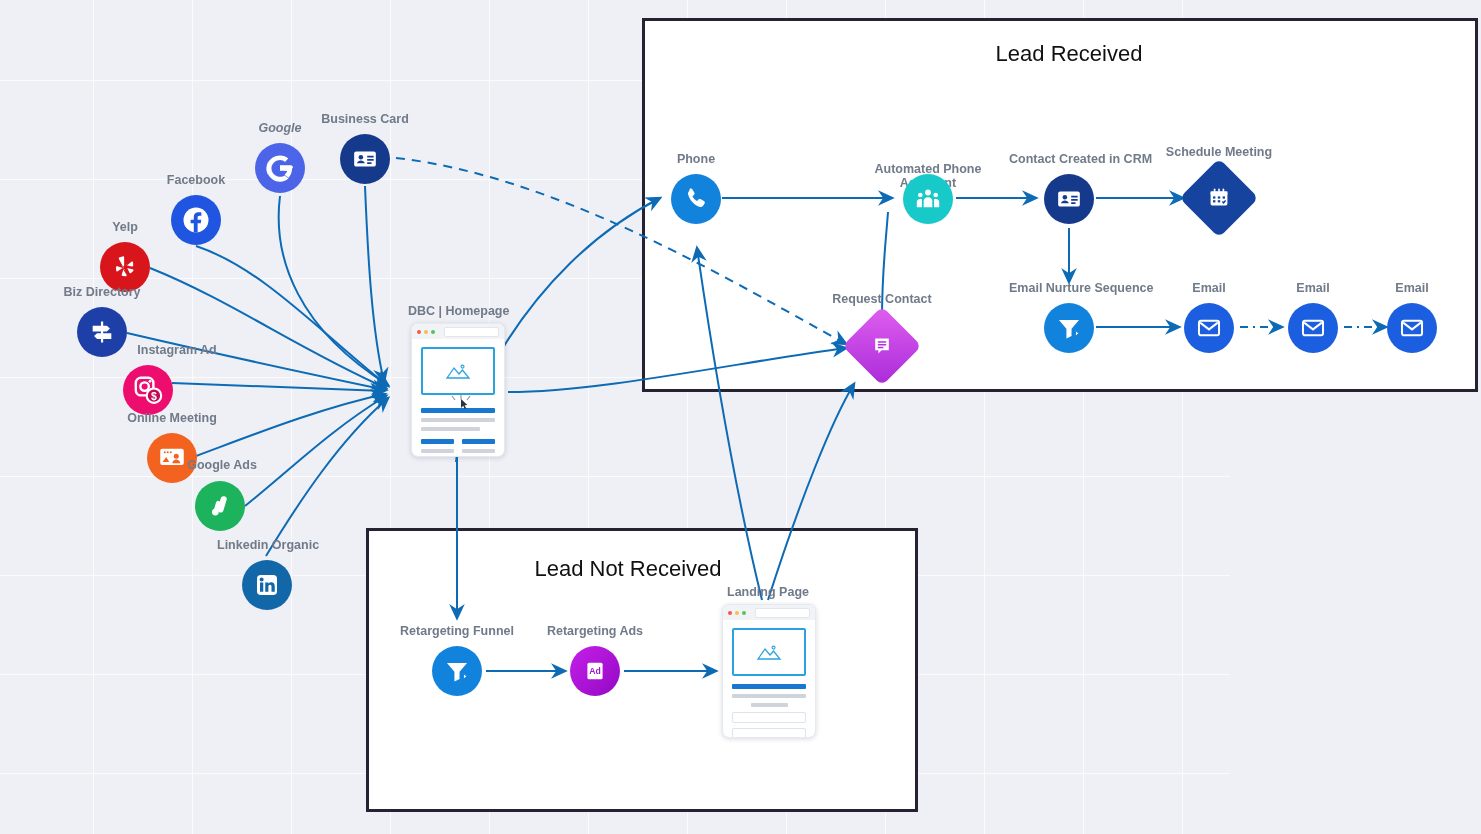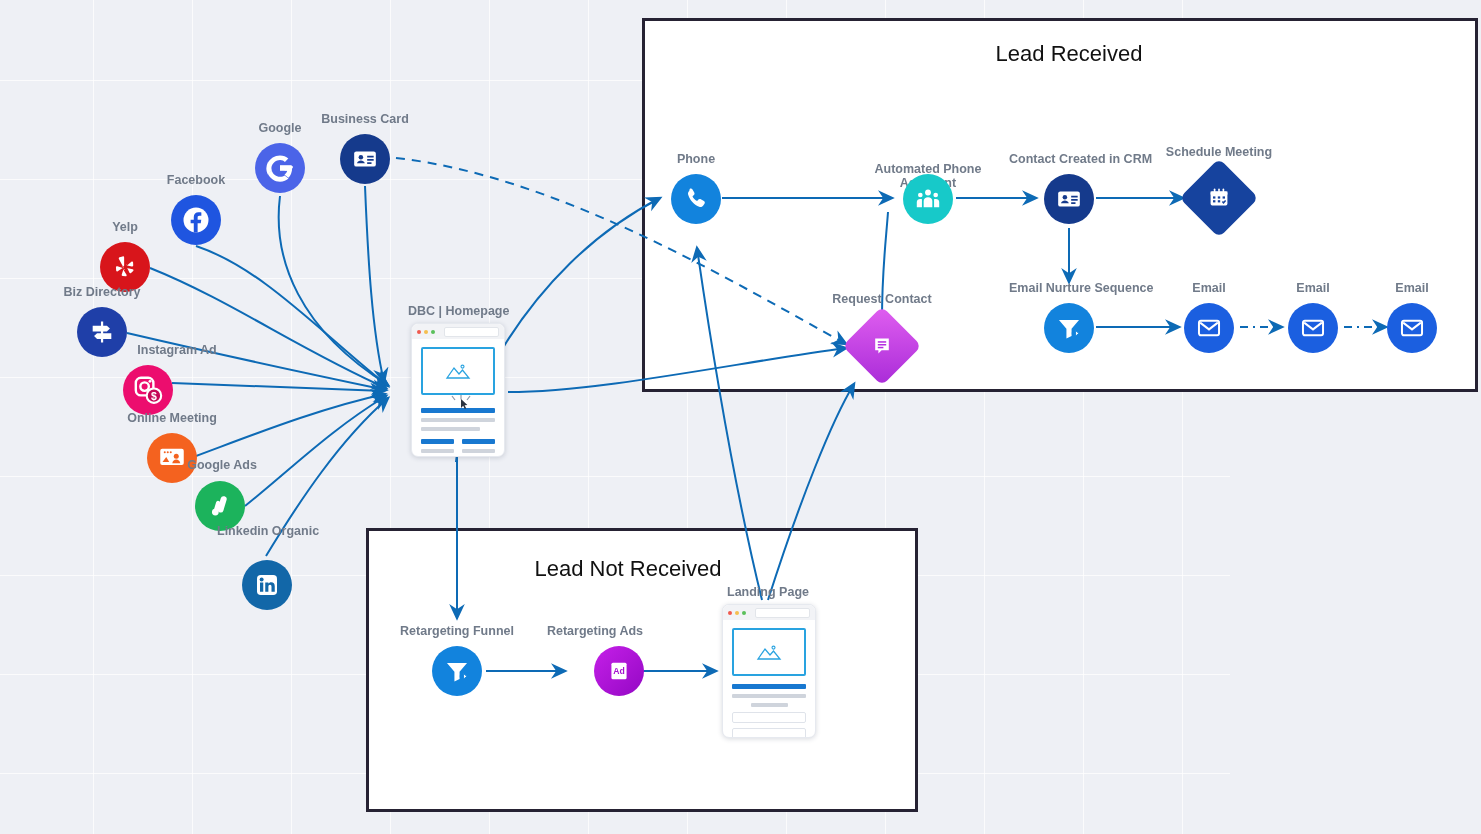--- a/index.html
+++ b/index.html
@@ -128,7 +128,7 @@
   <div class="panel-title" style="left:969px;top:41px;width:200px;">Lead Received</div>
   <div class="panel-title" style="left:528px;top:556px;width:200px;">Lead Not Received</div>
 
-  <div class="lbl" style="left:230px;top:121px;width:100px;">Google</div>
+  <div class="lbl" style="left:230px;top:121px;width:100px;font-style:italic;">Google</div>
   <div class="circ" style="left:255px;top:143px;width:50px;height:50px;background:#4b64e8;">
     <svg width="28" height="28" viewBox="0 0 24 24">
       <path fill="#fff" d="M12 4.2c2 0 3.4.85 4.2 1.58l2.9-2.84C17.3 1.3 14.9.3 12 .3 7.4.3 3.5 2.9 1.6 6.7l3.4 2.6C5.9 6.6 8.7 4.2 12 4.2z" transform="translate(0,1)"></path>

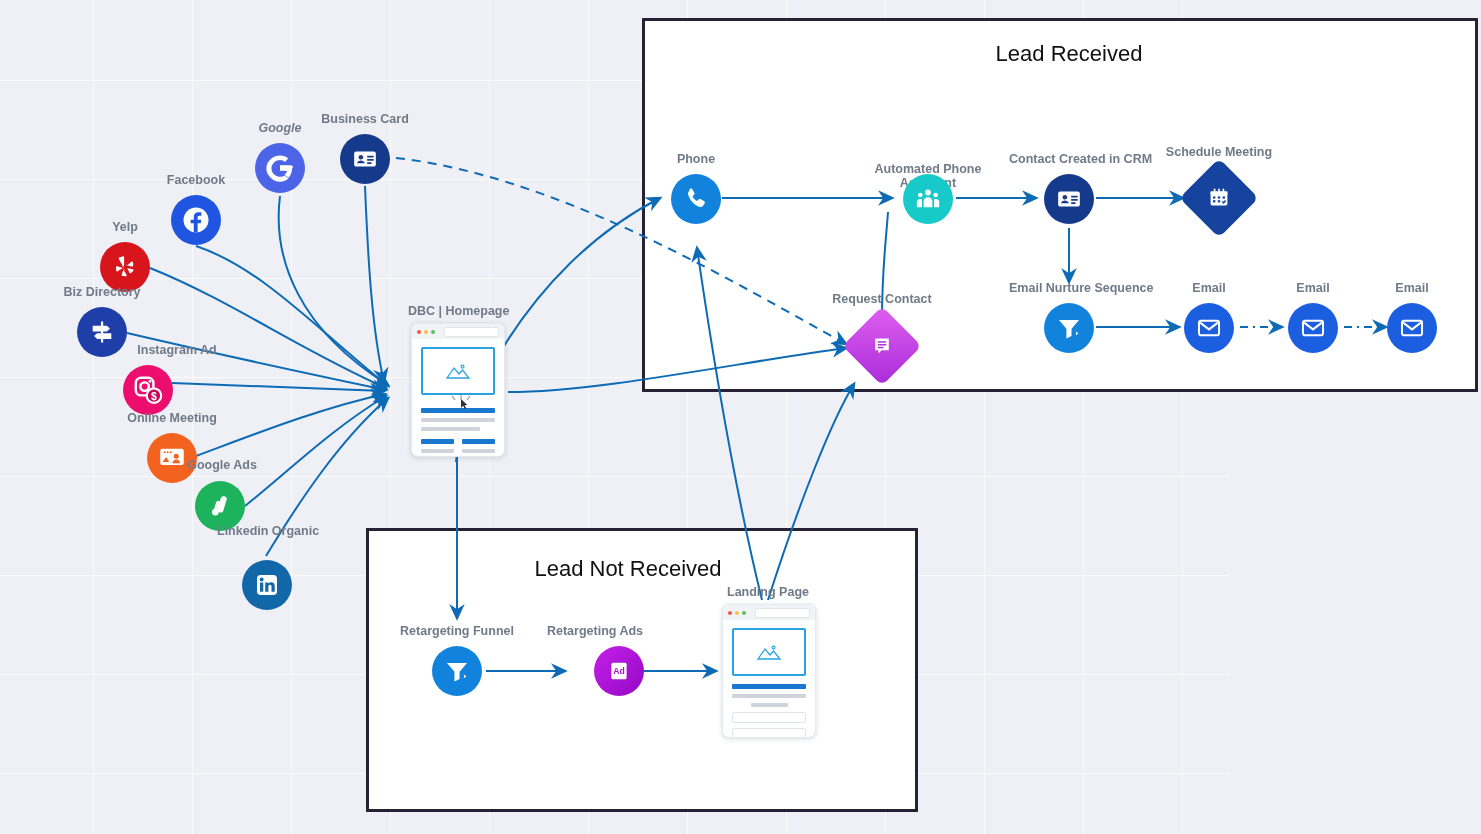--- a/index.html
+++ b/index.html
@@ -215,7 +215,7 @@
     </svg>
   </div>
 
-  <div class="lbl" style="left:217px;top:524px;width:100px;">Linkedin Organic</div>
+  <div class="lbl" style="left:217px;top:538px;width:100px;">Linkedin Organic</div>
   <div class="circ" style="left:242px;top:560px;width:50px;height:50px;background:#1267a8;">
     <svg width="30" height="30" viewBox="0 0 24 24">
       <rect x="4" y="4" width="16" height="16" rx="3" fill="#fff"></rect>

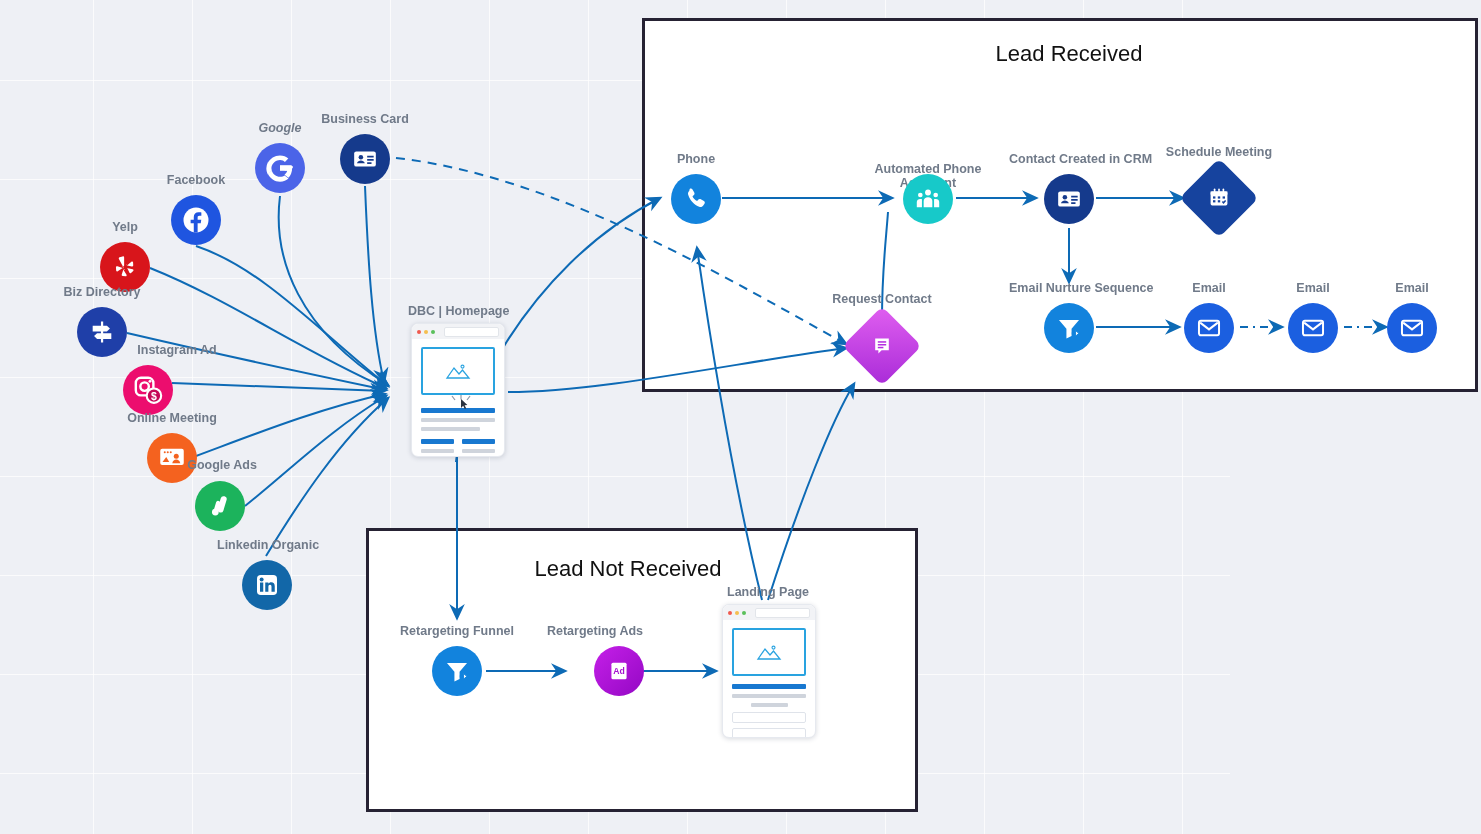--- a/index.html
+++ b/index.html
@@ -382,7 +382,7 @@
   </div>
 
   <div class="lbl" style="left:535px;top:624px;width:120px;">Retargeting Ads</div>
-  <div class="circ" style="left:594px;top:646px;width:50px;height:50px;background:linear-gradient(135deg,#c520e8,#9408c4);">
+  <div class="circ" style="left:570px;top:646px;width:50px;height:50px;background:linear-gradient(135deg,#c520e8,#9408c4);">
     <svg width="26" height="26" viewBox="0 0 24 24">
       <rect x="5" y="4.4" width="14" height="15.2" rx="1.4" fill="#fff"></rect>
       <text x="12" y="14.6" font-size="8" font-family="Liberation Sans, sans-serif" font-weight="bold" fill="#a611cf" text-anchor="middle">Ad</text>

